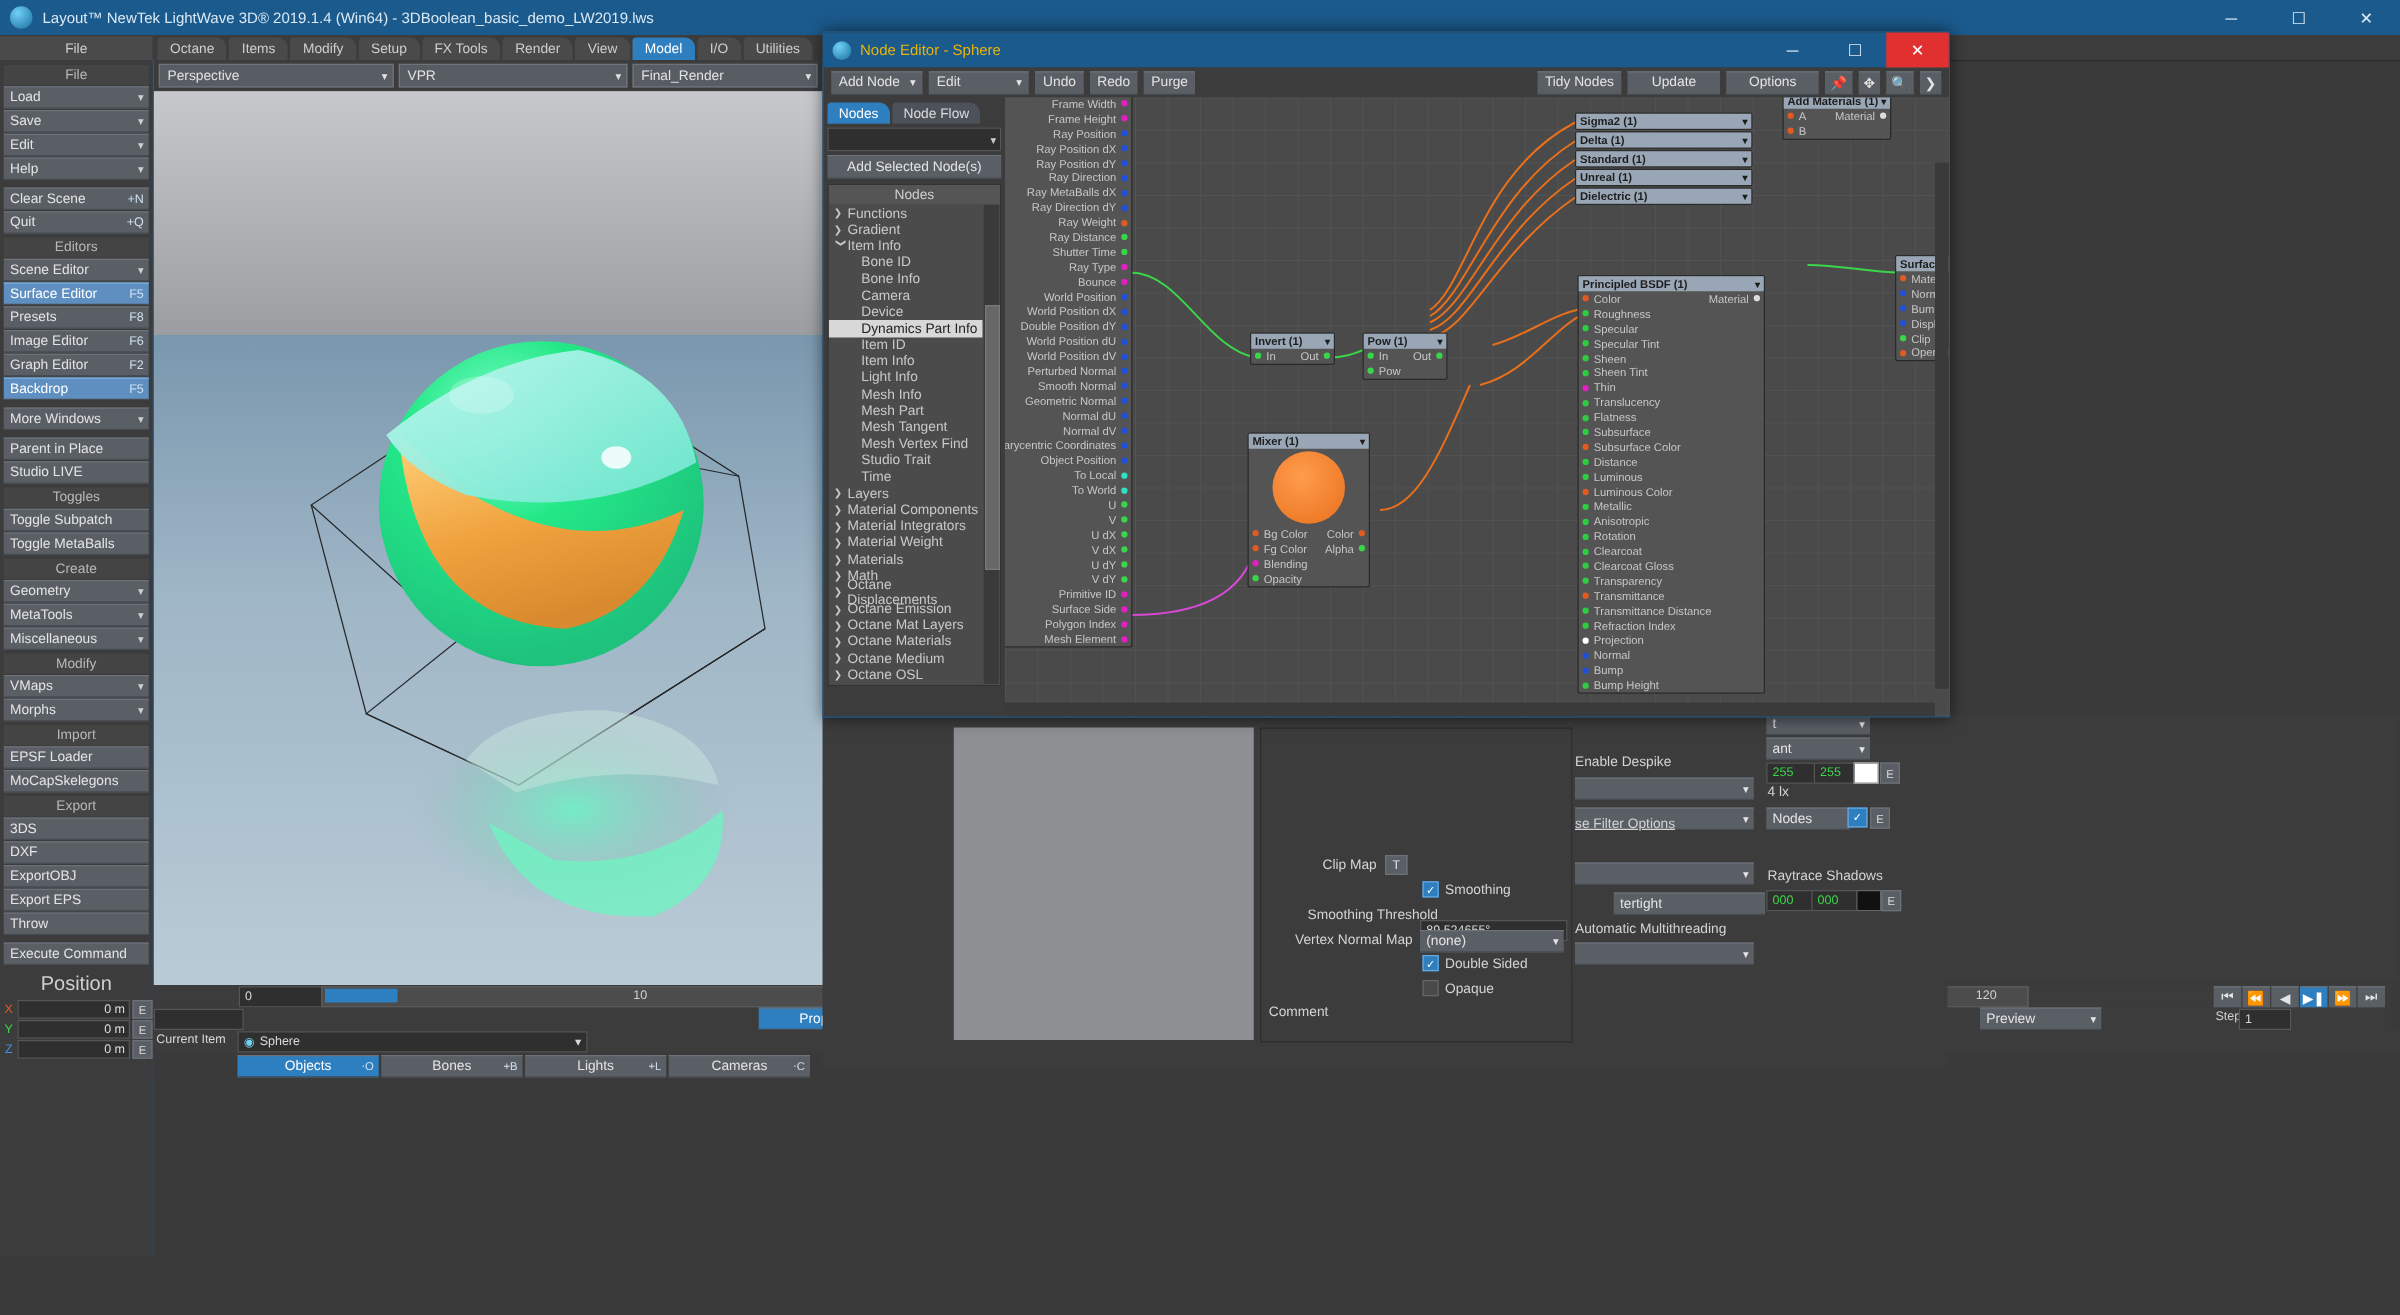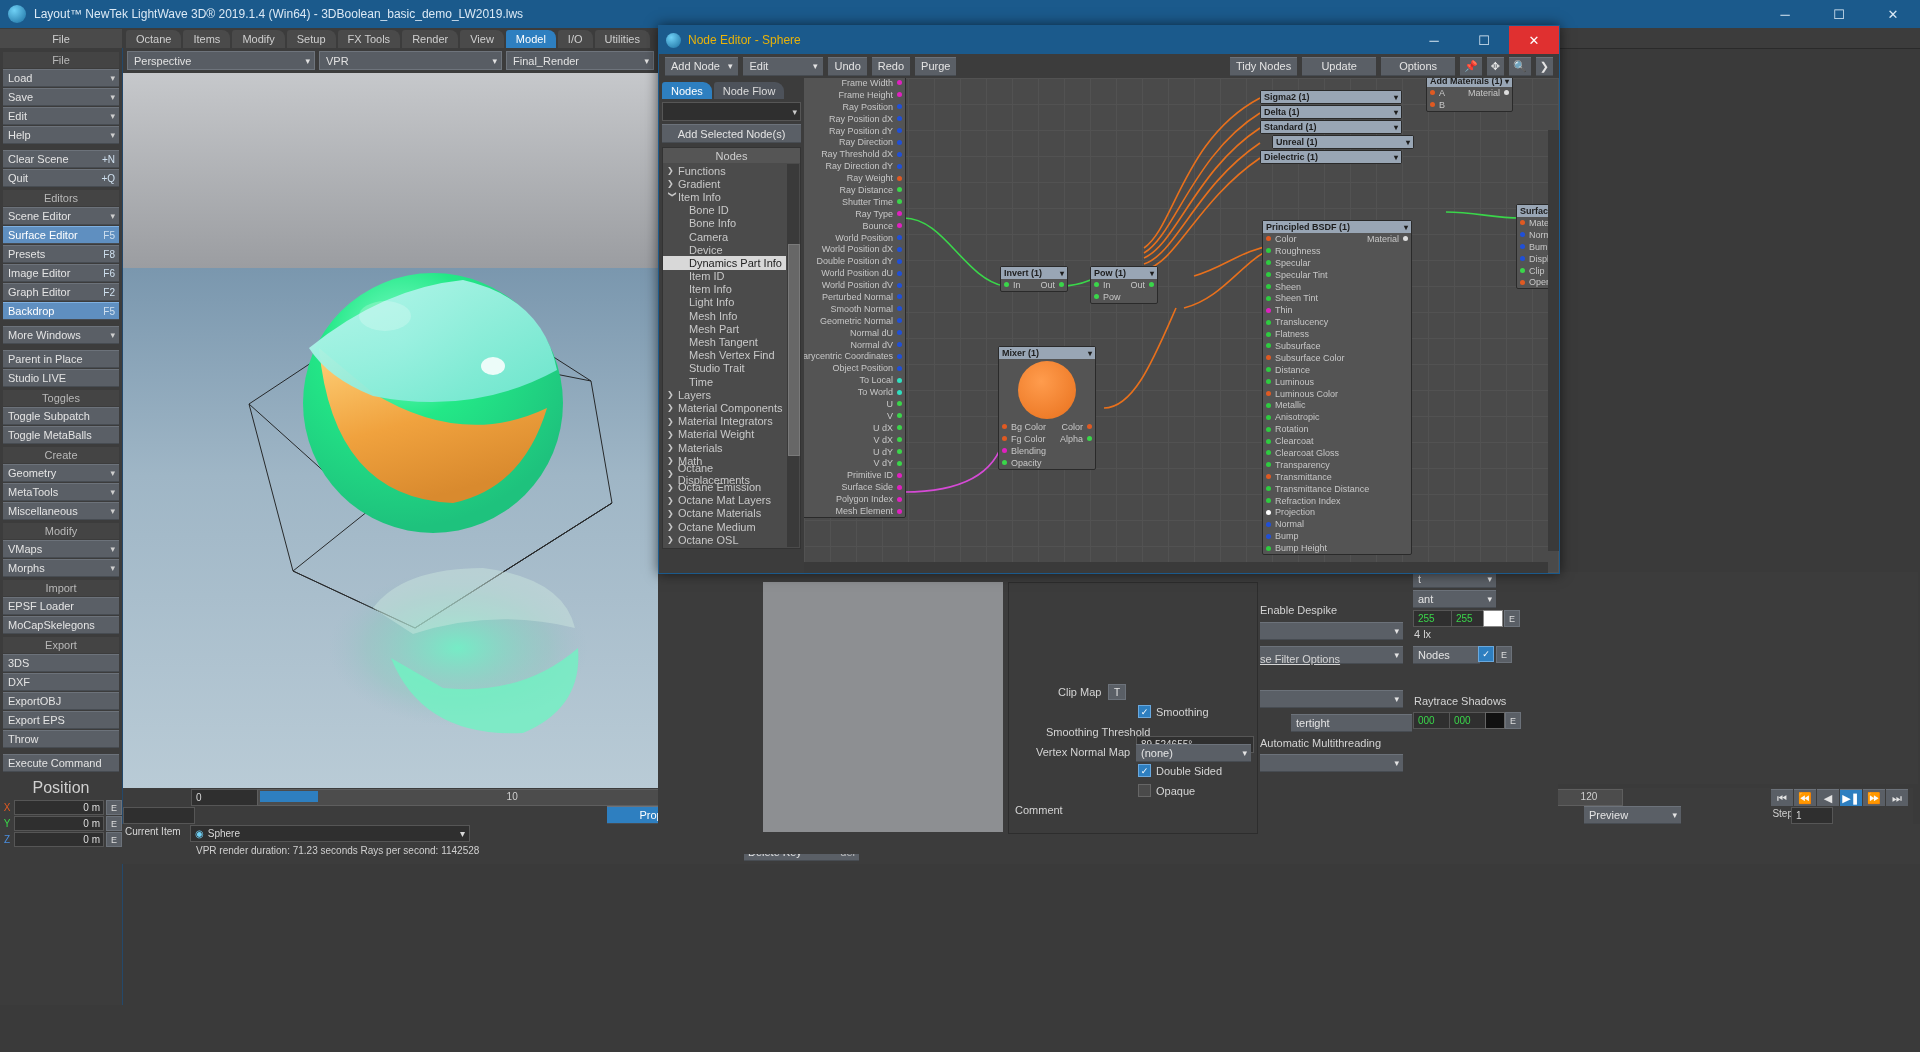--- a/index.html
+++ b/index.html
@@ -877,7 +877,7 @@
             <span class="cv">▾</span>
           </div>
         </div>
-        <div class="node" style="left:456px;top:57px;width:140px;margin-left:12px;">
+        <div class="node" style="left:456px;top:57px;width:140px;">
           <div class="hdr">
             <span>Unreal (1)</span>
             <span class="cv">▾</span>

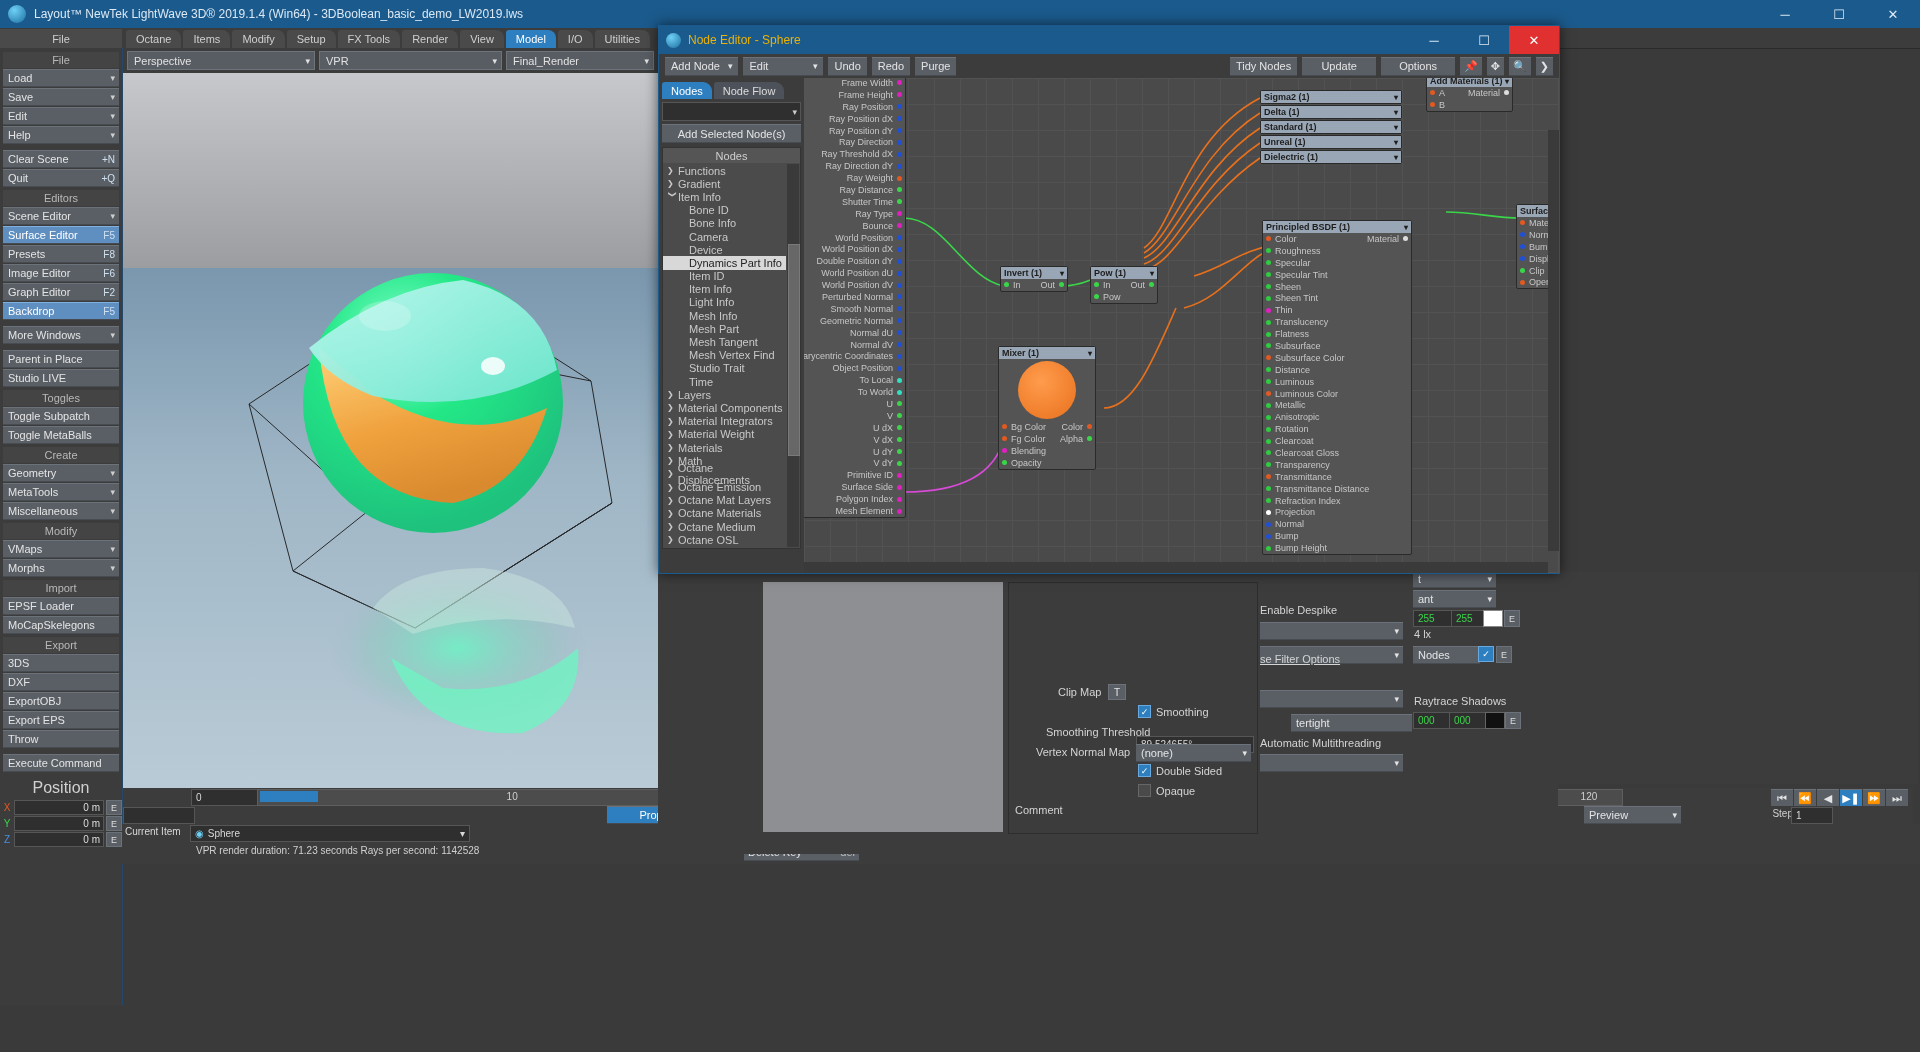--- a/index.html
+++ b/index.html
@@ -733,7 +733,7 @@
                 <span class="dot rr" style="background:#2050d8;"></span>
               </div>
               <div class="prow r">
-                <span>Ray Threshold dX</span>
+                <span>Ray MetaBalls dX</span>
                 <span class="dot rr" style="background:#2050d8;"></span>
               </div>
               <div class="prow r">

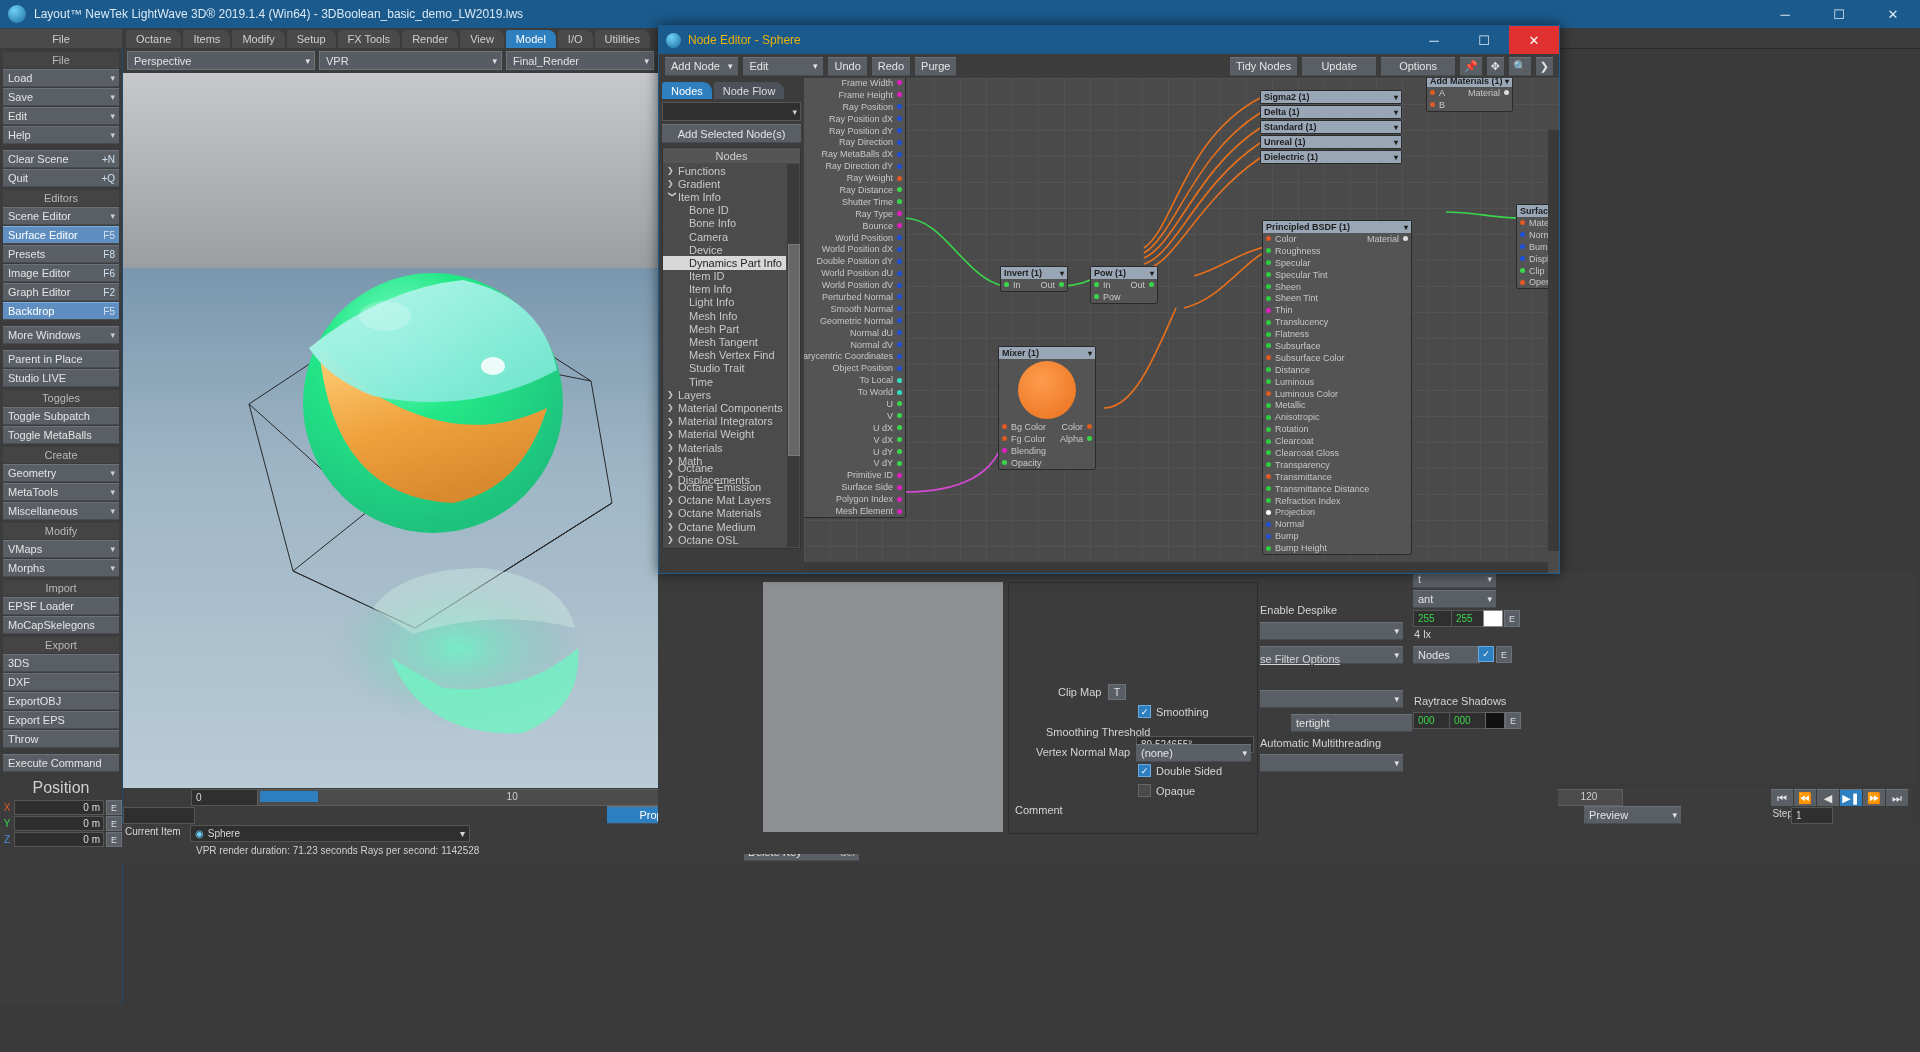--- a/index.html
+++ b/index.html
@@ -401,15 +401,6 @@
       </div>
   </div>
 
-  <div class="botbar" style="left:0;top:842px;width:1920px;height:22px;">
-    <div style="position:absolute;left:4px;top:3px;font-size:10px;color:#d0d0d0;">Grid:</div>
-    <div style="position:absolute;left:40px;top:3px;font-size:10px;color:#d0d0d0;">200 mm</div>
-    <div style="position:absolute;left:196px;top:3px;font-size:10px;color:#d0d0d0;">VPR render duration: 71.23 seconds  Rays per second: 1142528</div>
-    <div style="position:absolute;left:744px;top:1px;width:115px;height:16px;" class="btn">
-      <span style="margin-right:auto;padding-left:4px;">Delete Key</span>
-      <span style="padding-right:4px;color:#bfbfbf;">del</span>
-    </div>
-  </div>
 
   <div style="position:absolute;left:0;top:776px;width:122px;height:88px;background:#3c3c3c;">
     <div style="text-align:center;font-size:16px;color:#d0d0d0;padding-top:3px;">Position</div>

